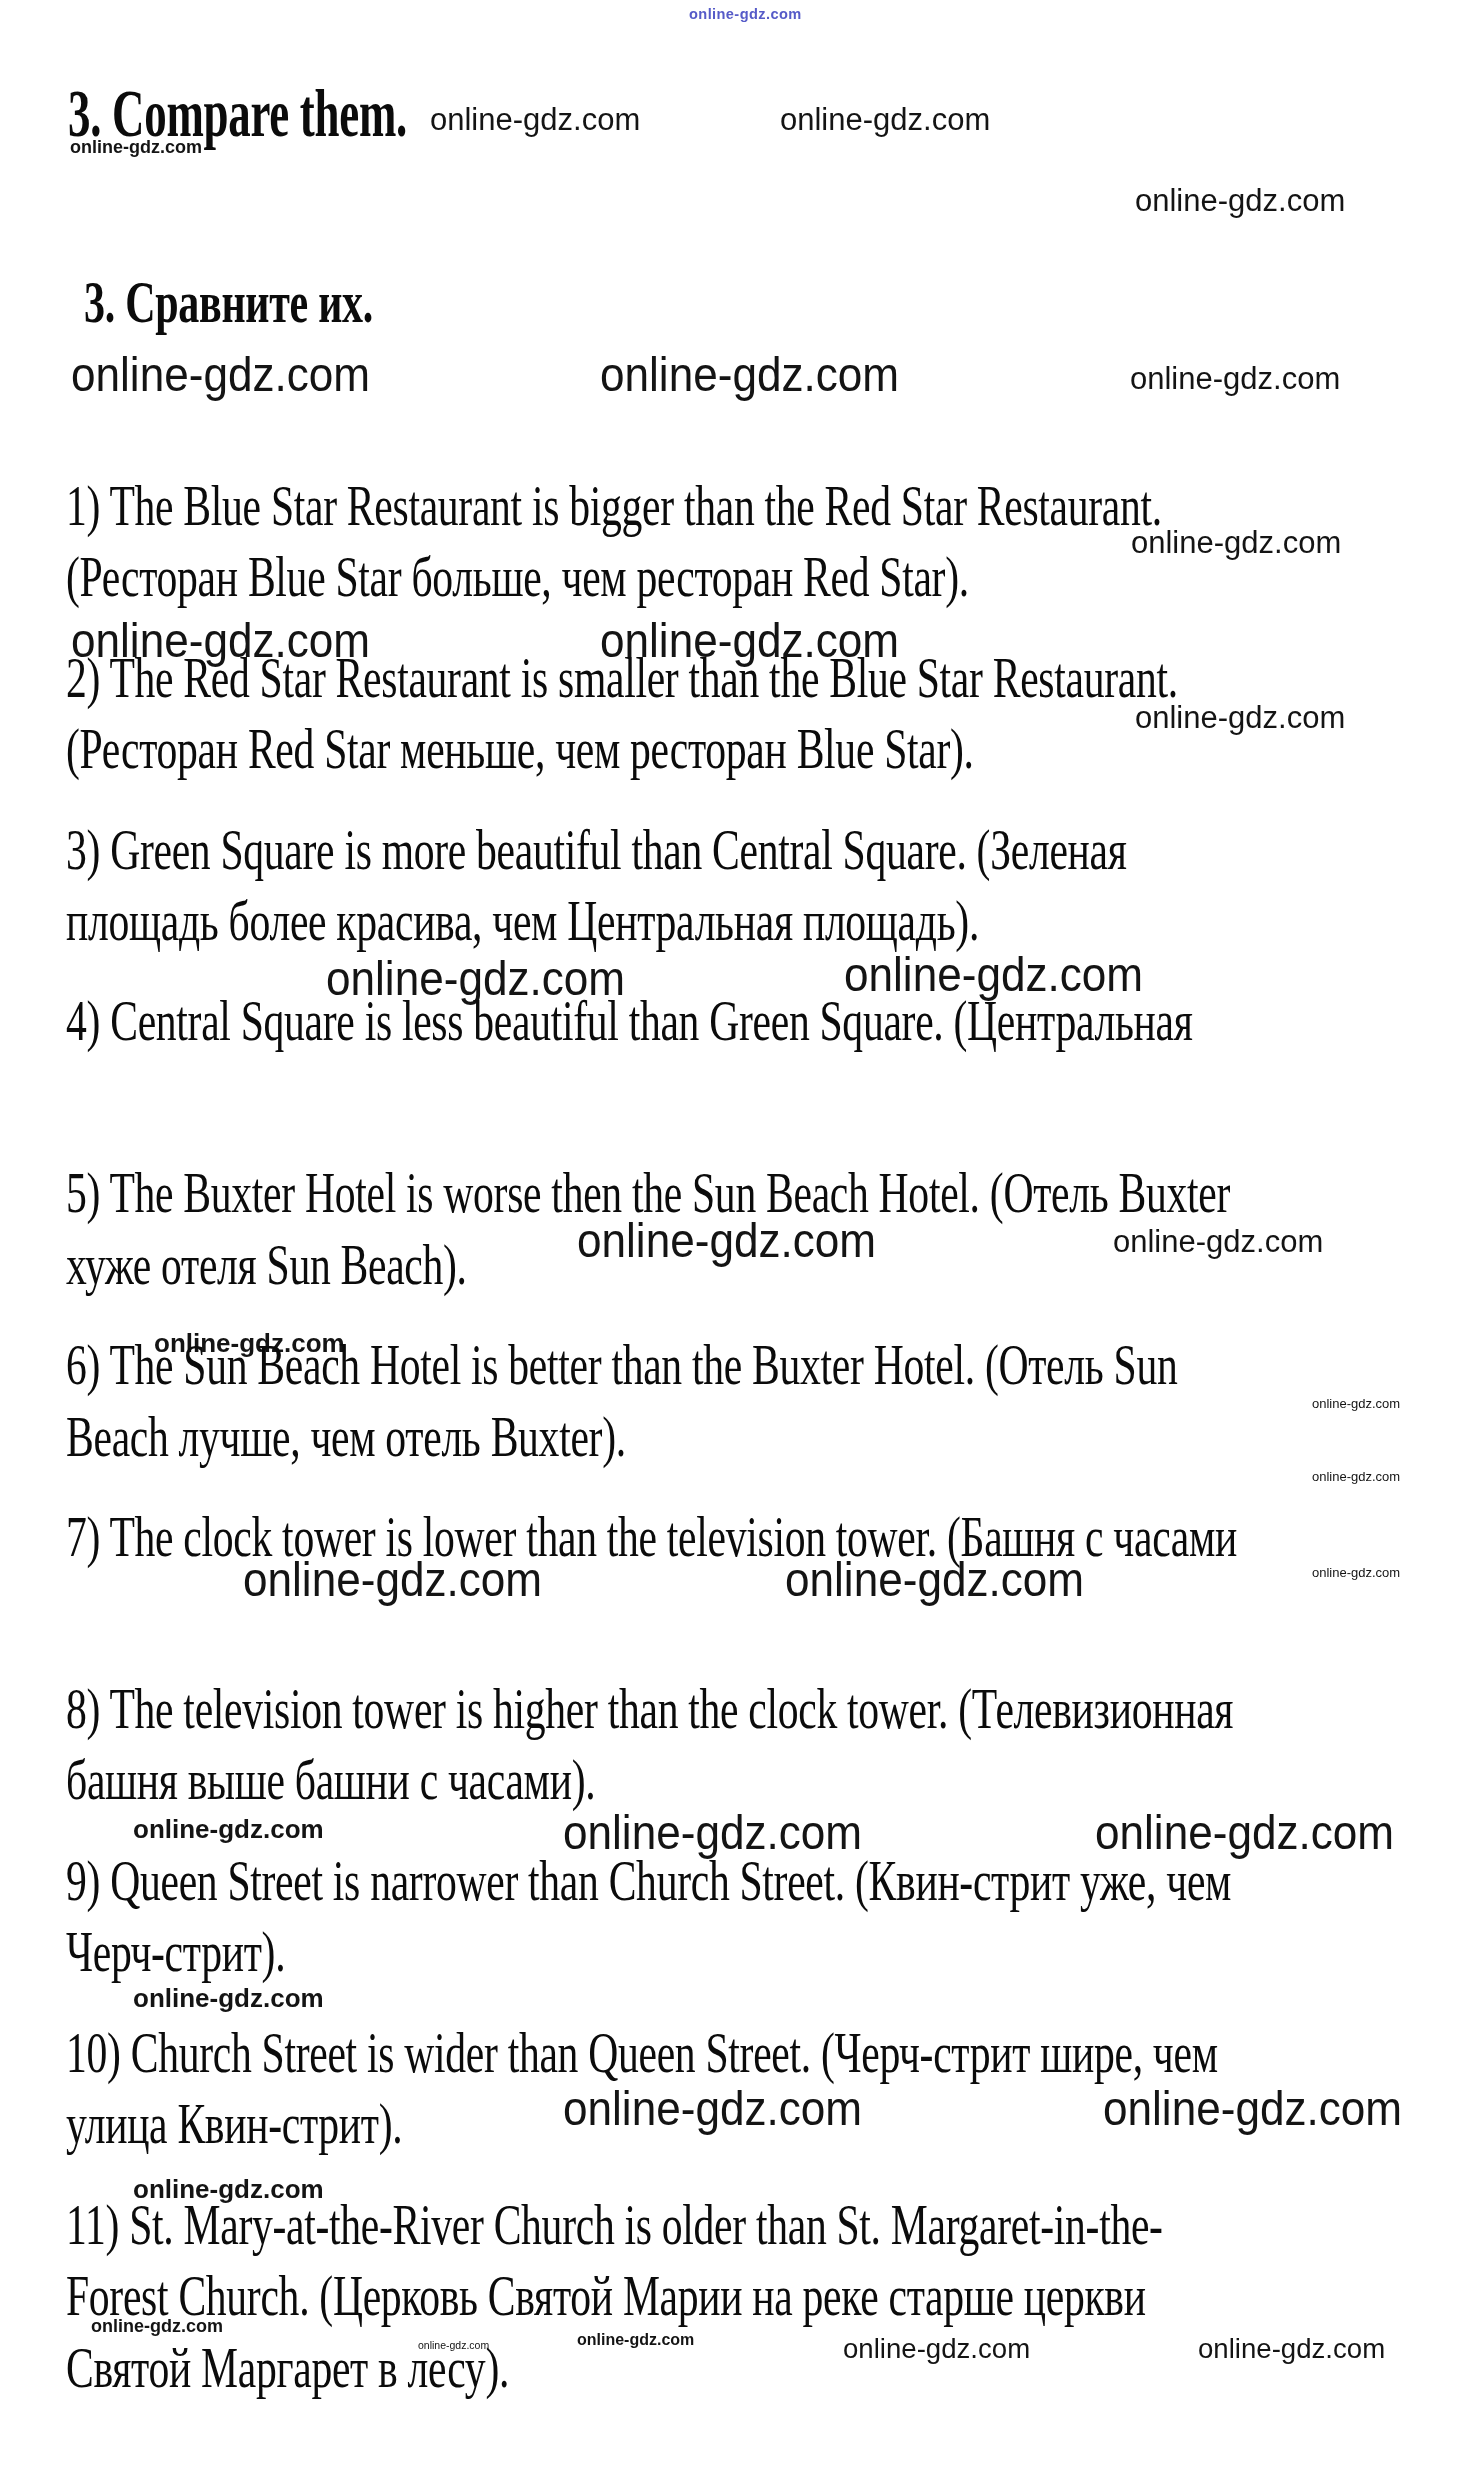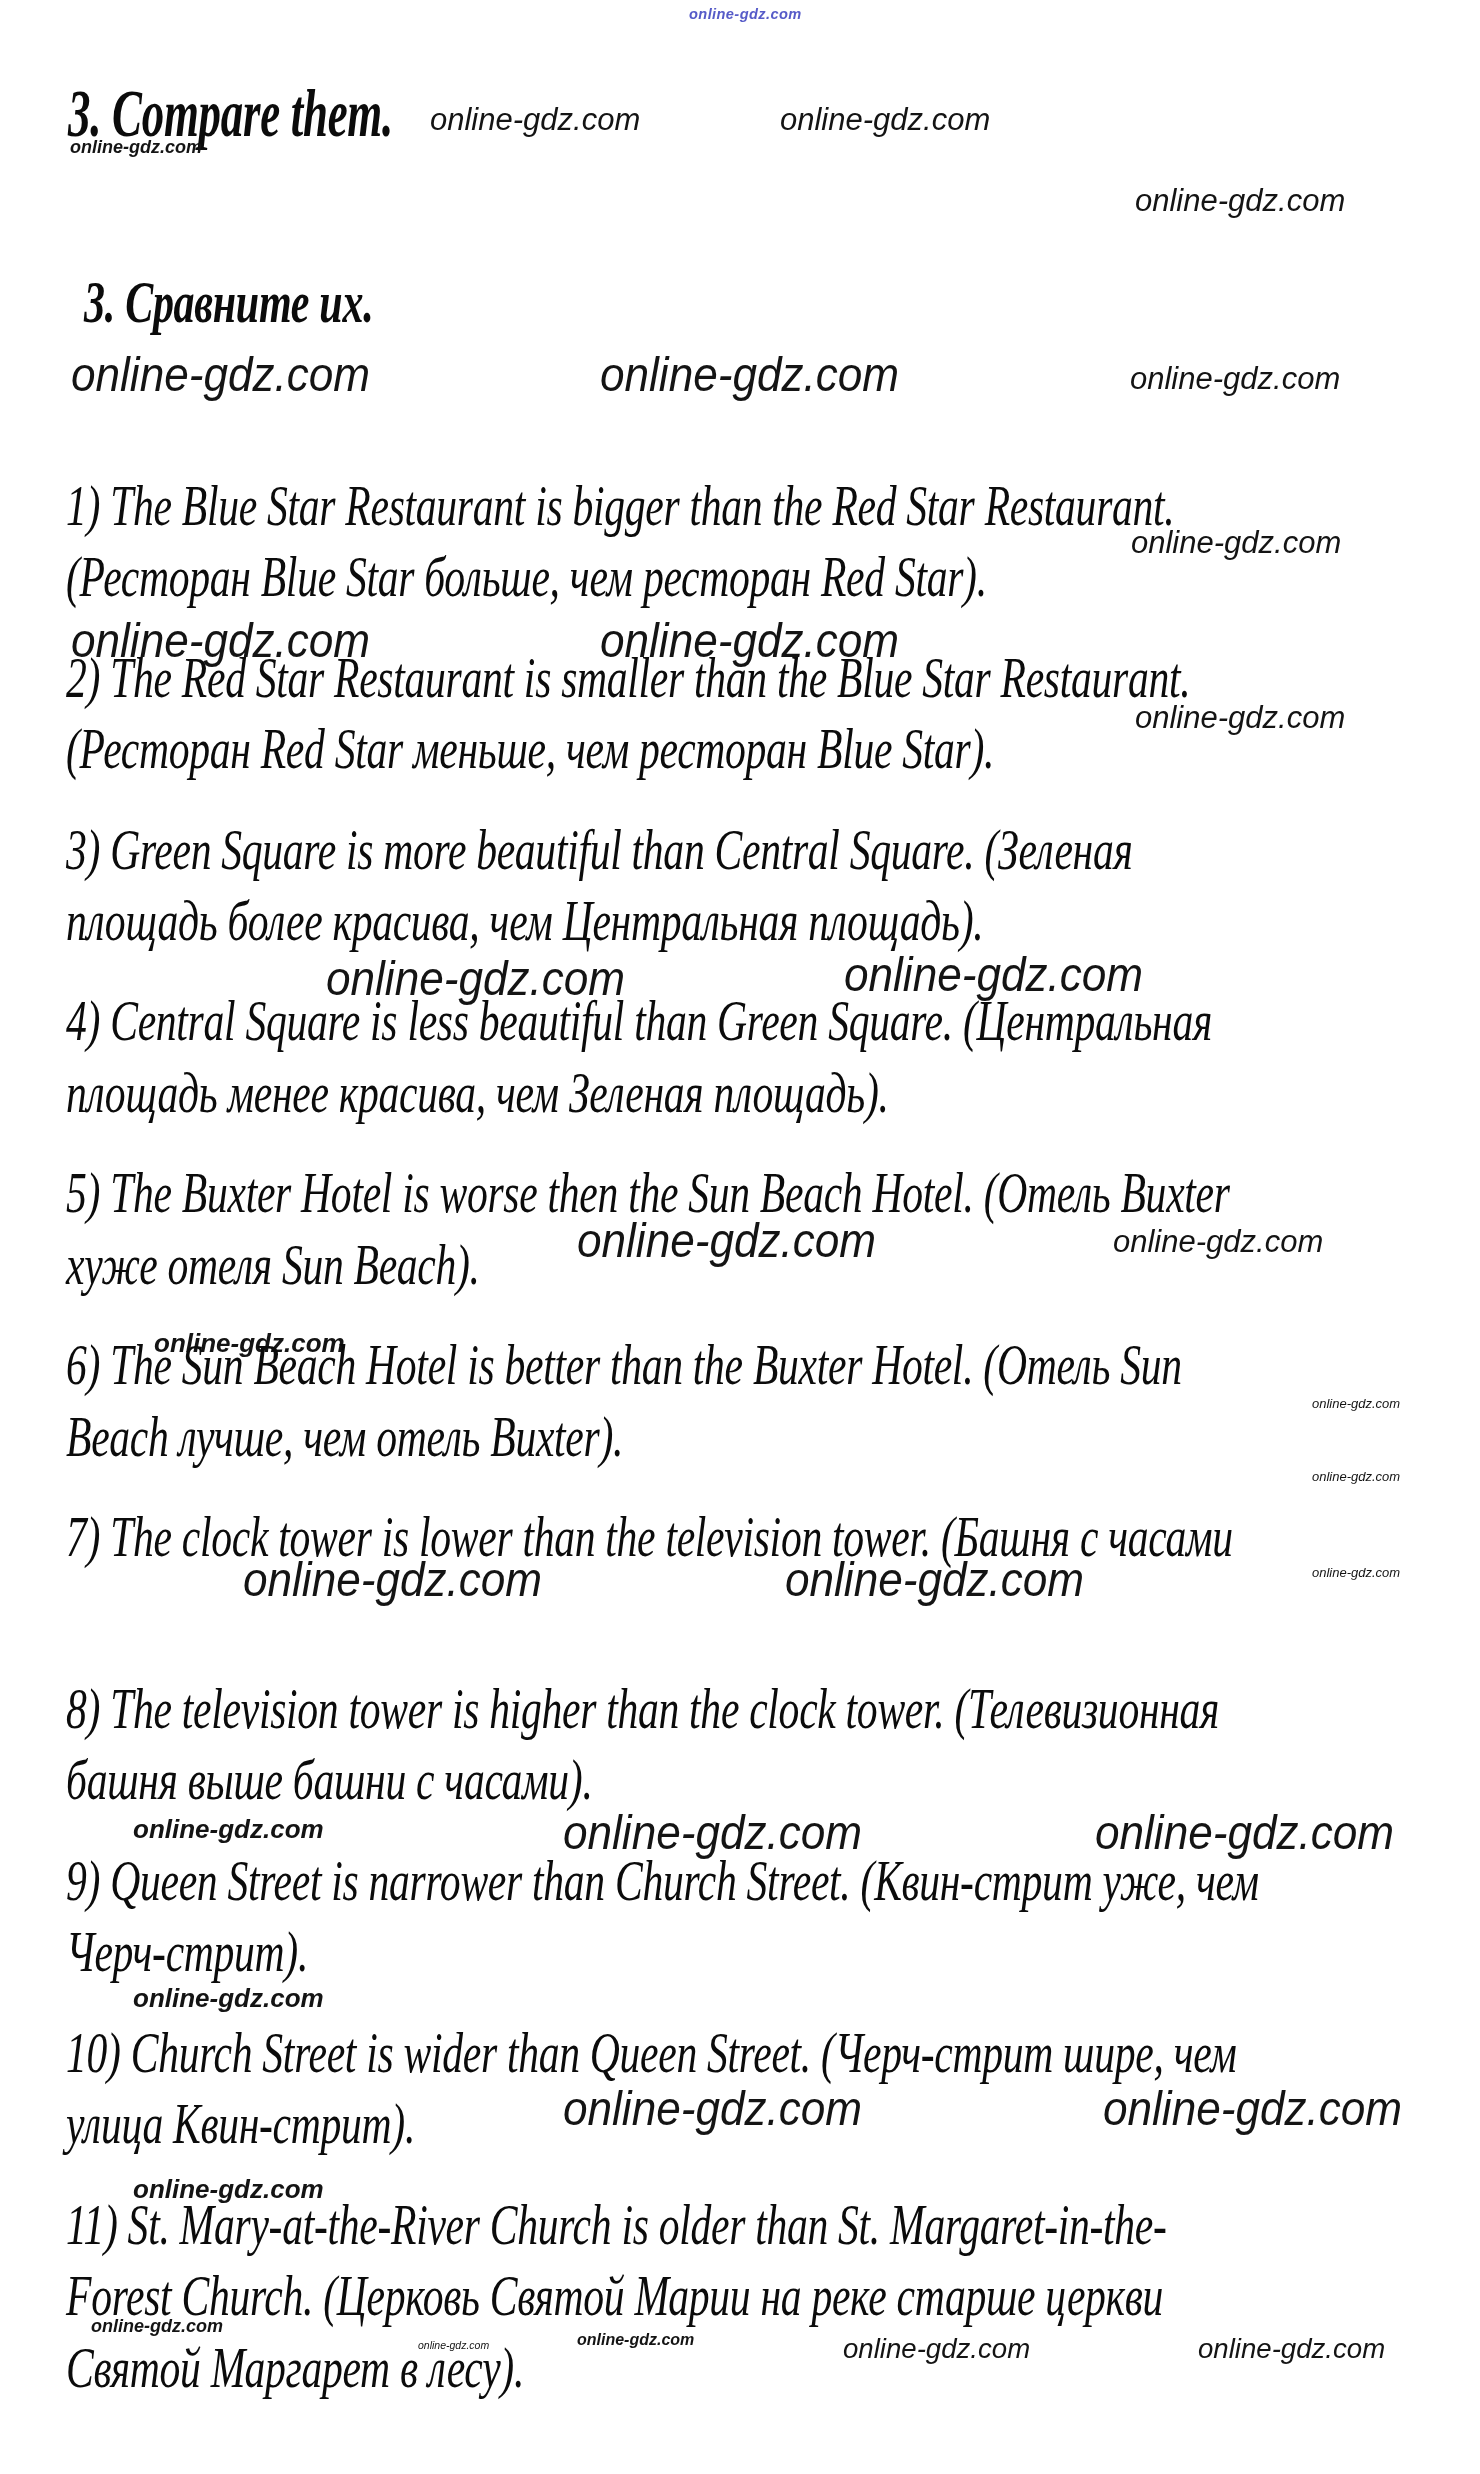--- a/index.html
+++ b/index.html
@@ -9,7 +9,6 @@
     height:2475px;
     background:#ffffff;
     overflow:hidden;
-    font-style:italic;
   }
   
   .line{position:absolute;white-space:nowrap;color:#0b0b0b;}

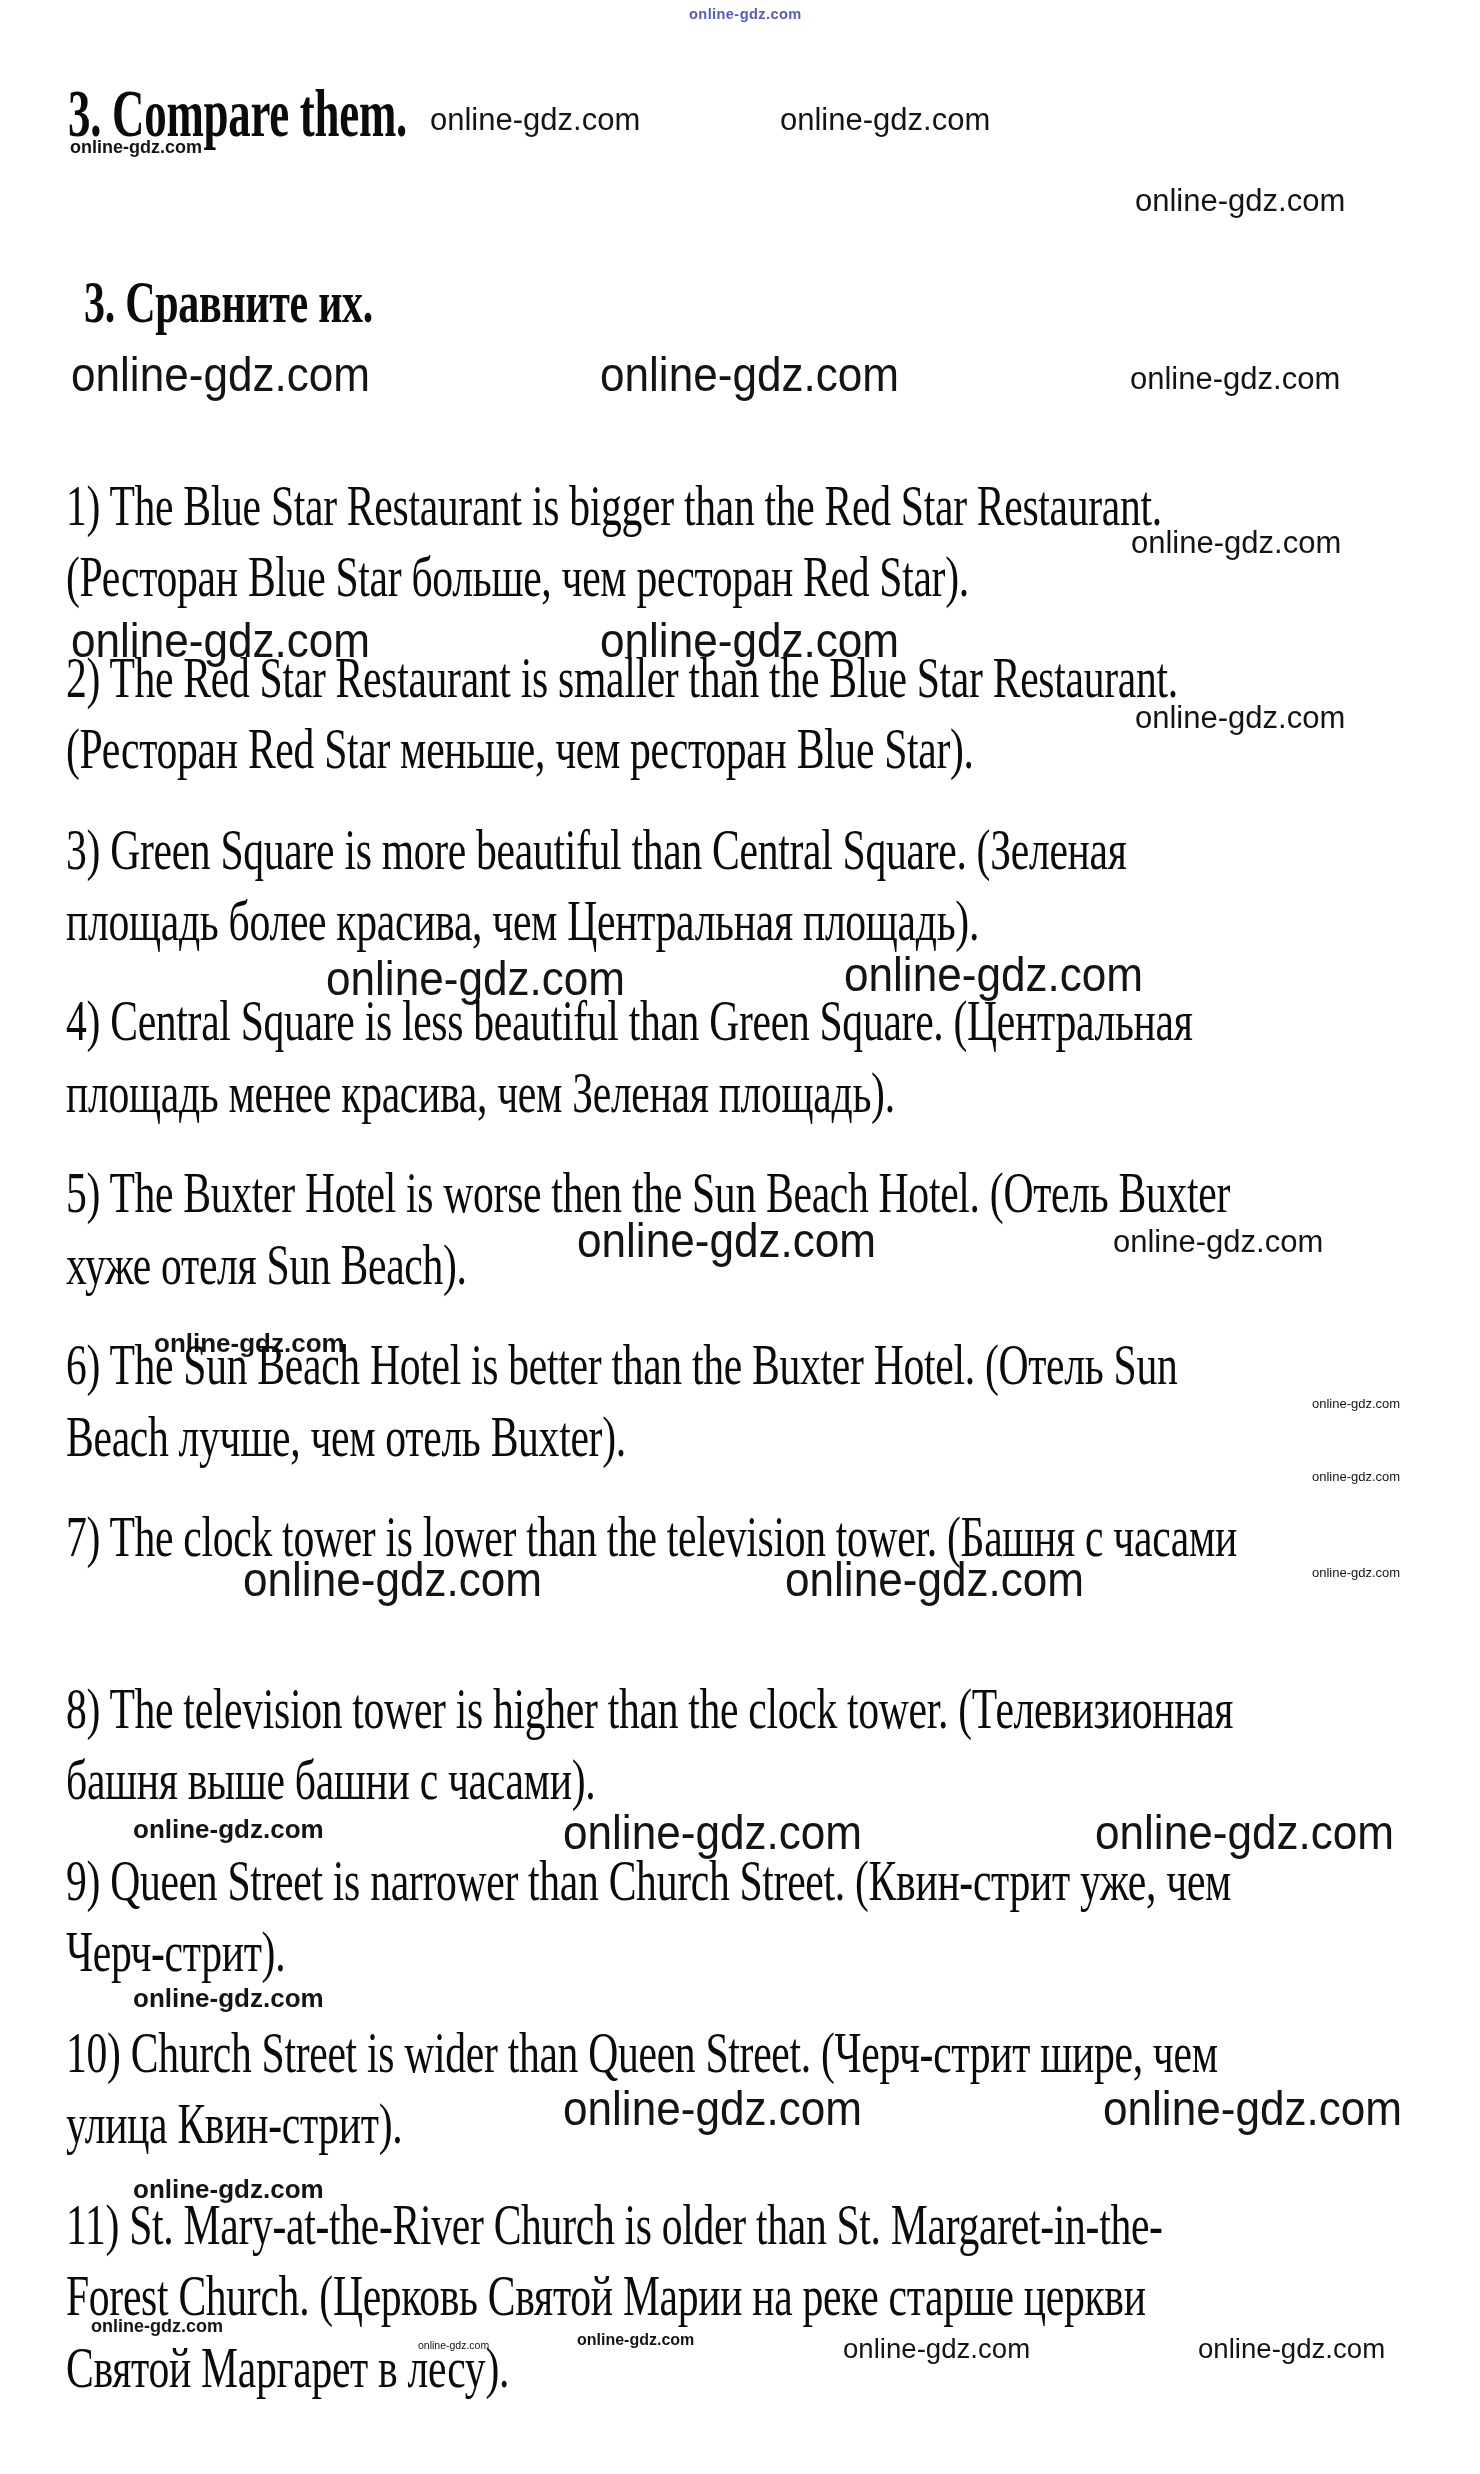--- a/index.html
+++ b/index.html
@@ -84,7 +84,6 @@
   <div class="wm wm-xl" style="left:844px;top:950px"><span>online-gdz.com</span></div>
 
   <div class="line" style="left:66px;top:992px"><span>4) Central Square is less beautiful than Green Square. (Центральная</span></div>
-  <div class="line" style="left:66px;top:1064px"><span>площадь менее красива, чем Зеленая площадь).</span></div>
 
   <div class="line" style="left:66px;top:1164px"><span>5) The Buxter Hotel is worse then the Sun Beach Hotel. (Отель Buxter</span></div>
   <div class="wm wm-xl" style="left:577px;top:1216px"><span>online-gdz.com</span></div>

